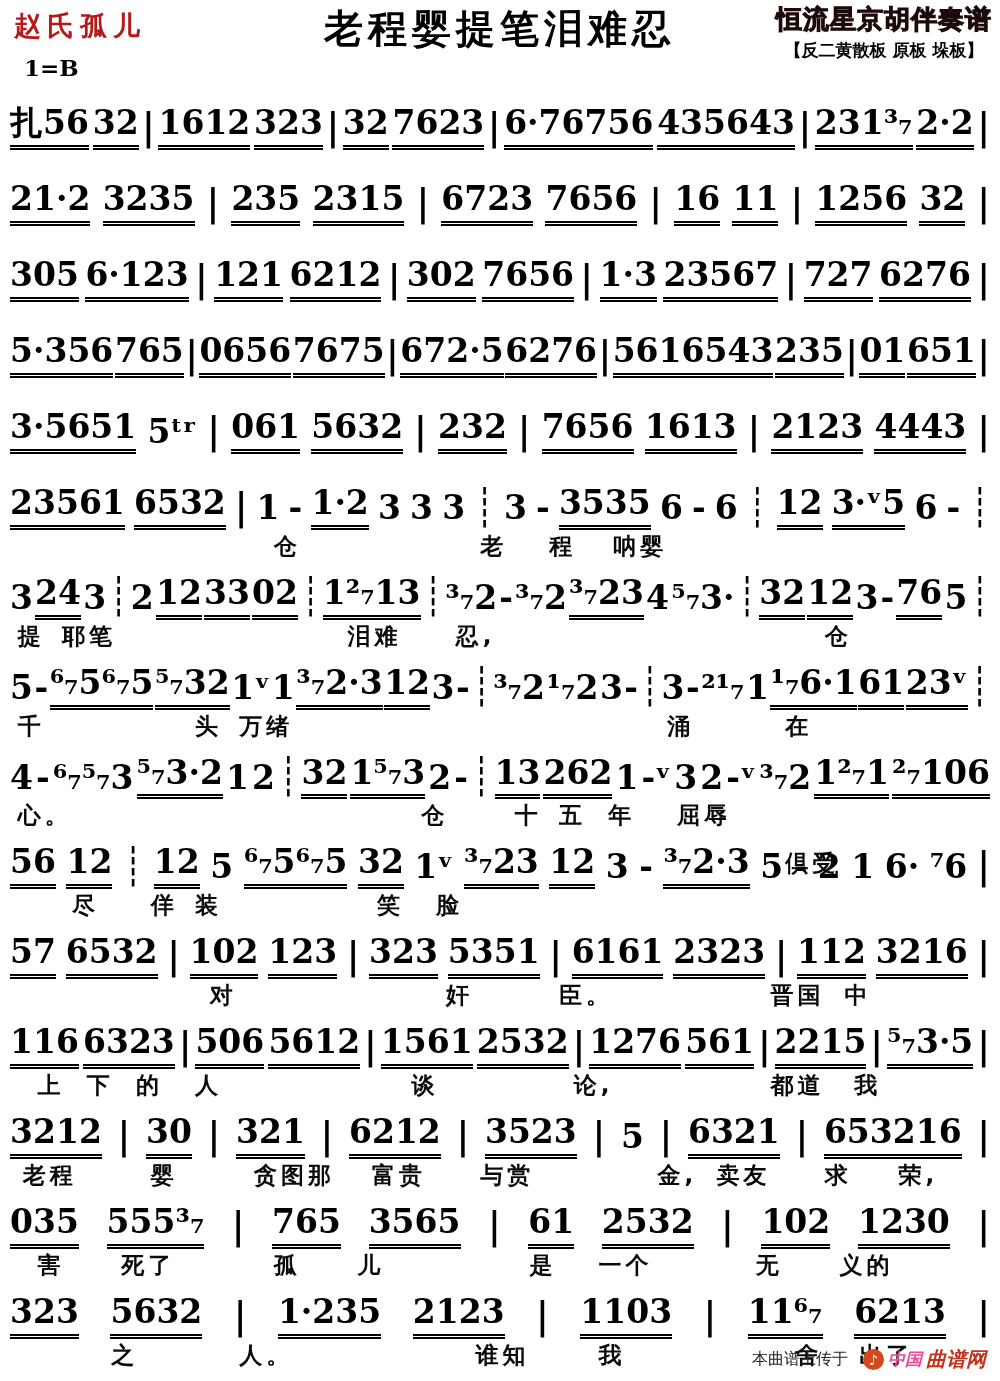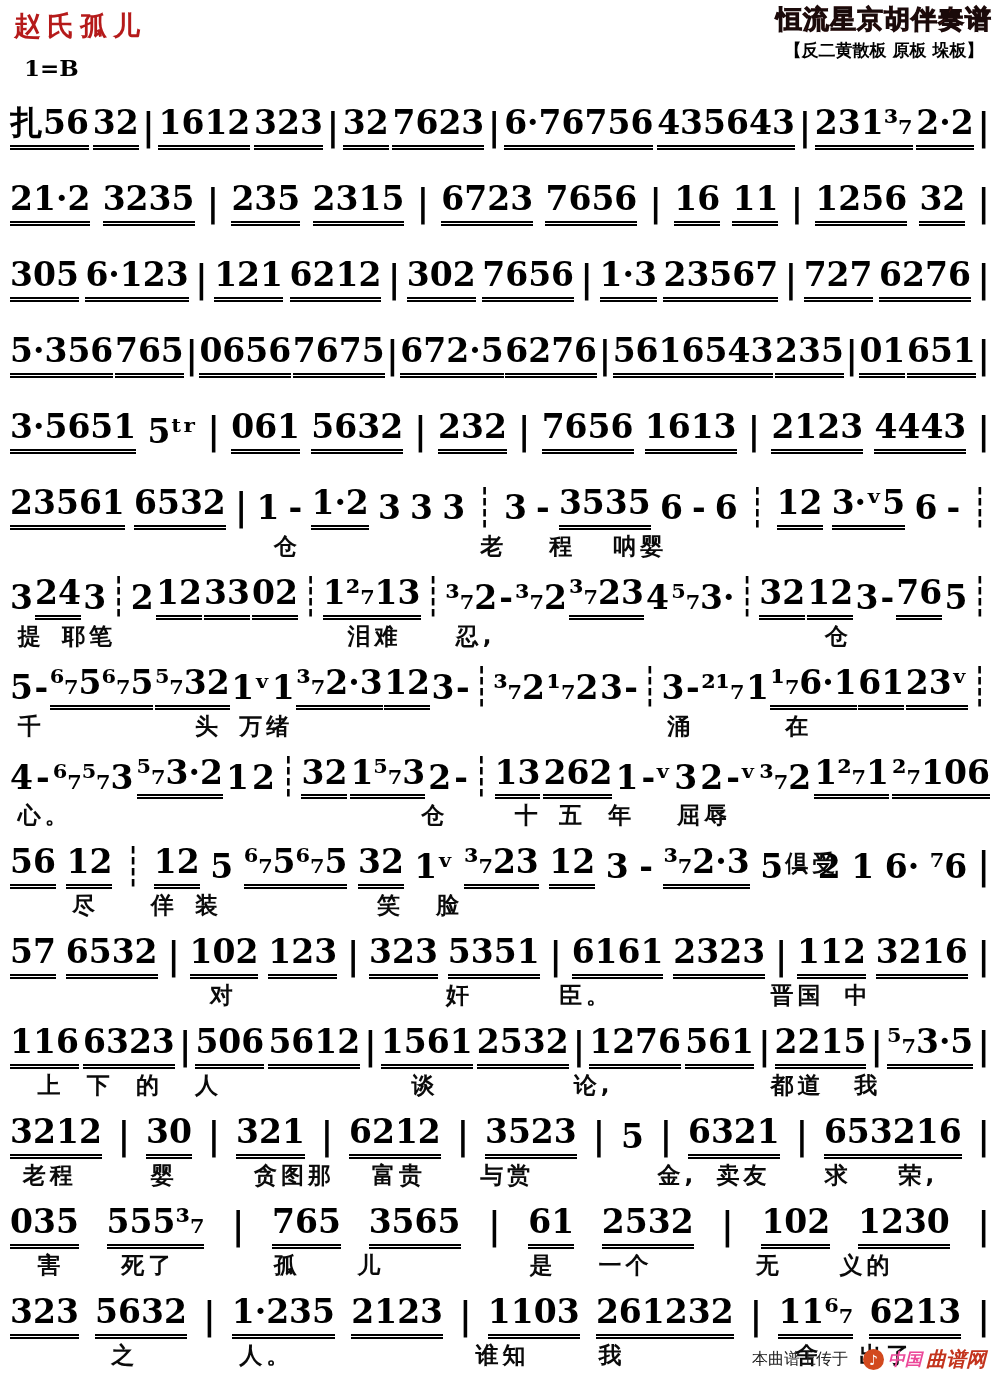--- a/index.html
+++ b/index.html
@@ -50,6 +50,7 @@
 
   <div id="header">
     <div class="series-title">赵氏孤儿</div>
+    <div class="main-title">老程婴提笔泪难忍</div>
     <div class="right-block">
       <div class="right-title">恒流星京胡伴奏谱</div>
       <div class="right-subtitle">【反二黄散板 原板 垛板】</div>

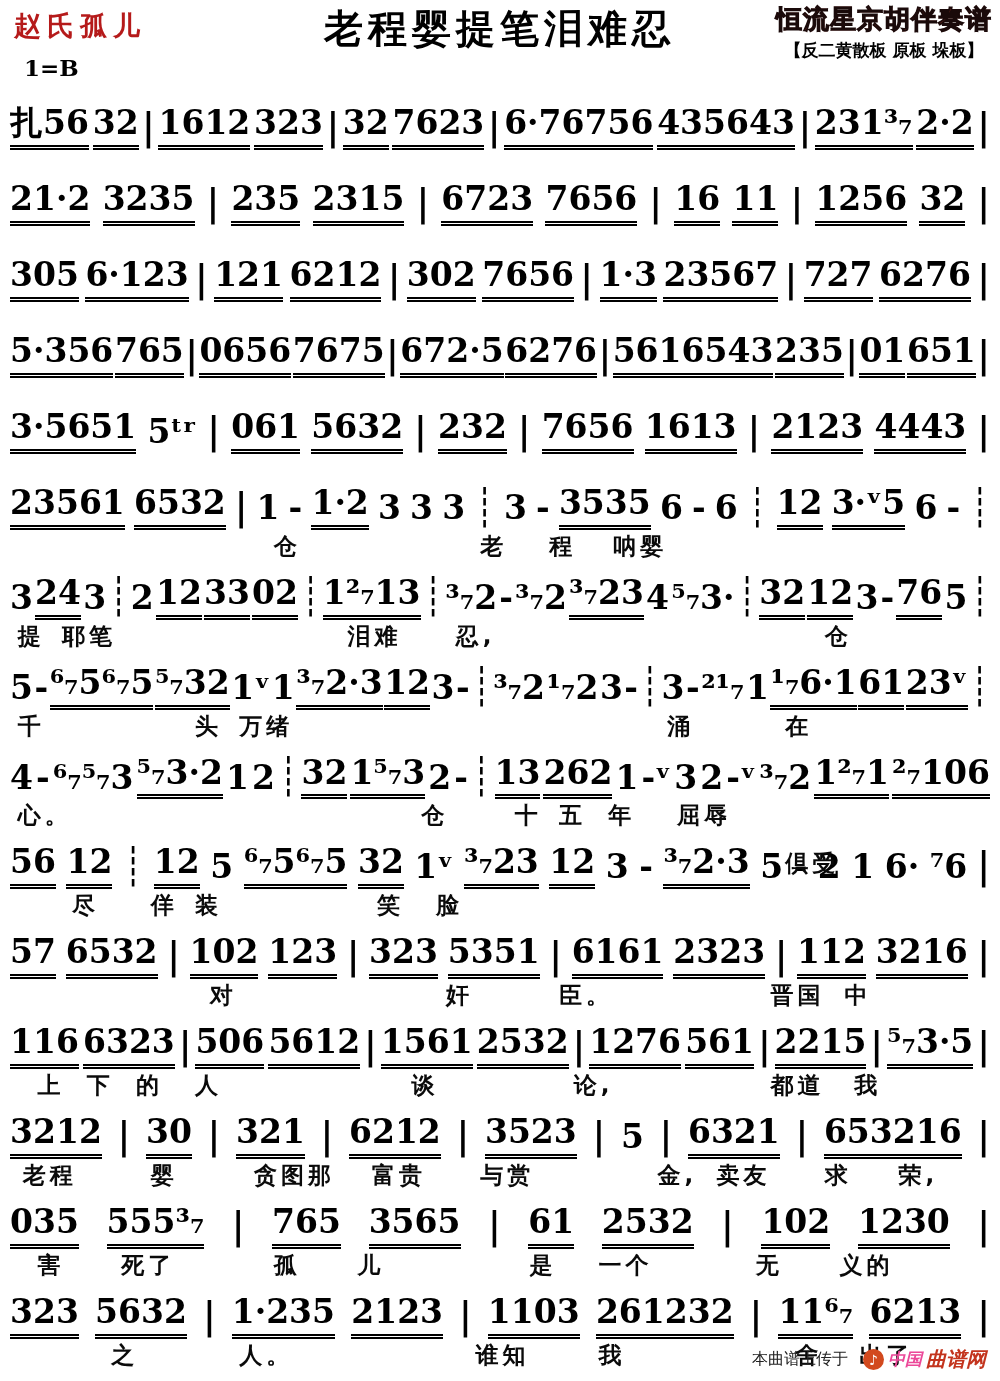--- a/index.html
+++ b/index.html
@@ -444,7 +444,6 @@
           <span class="tok beamed">2123</span>
           <span class="tok bar">|</span>
           <span class="tok beamed">1103</span>
-          <span class="tok beamed">261232</span>
           <span class="tok bar">|</span>
           <span class="tok beamed">11⁶₇</span>
           <span class="tok beamed">6213</span>

